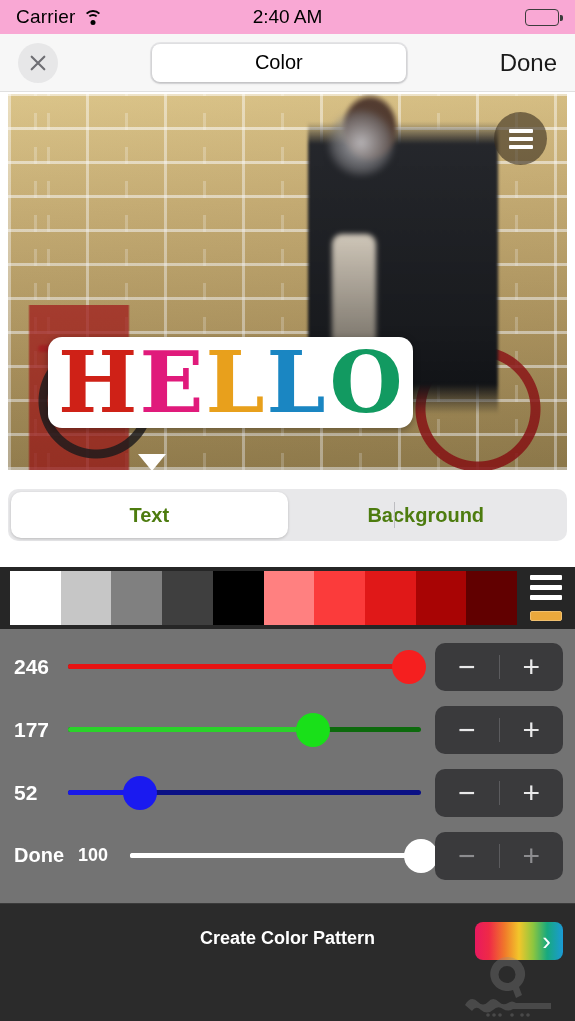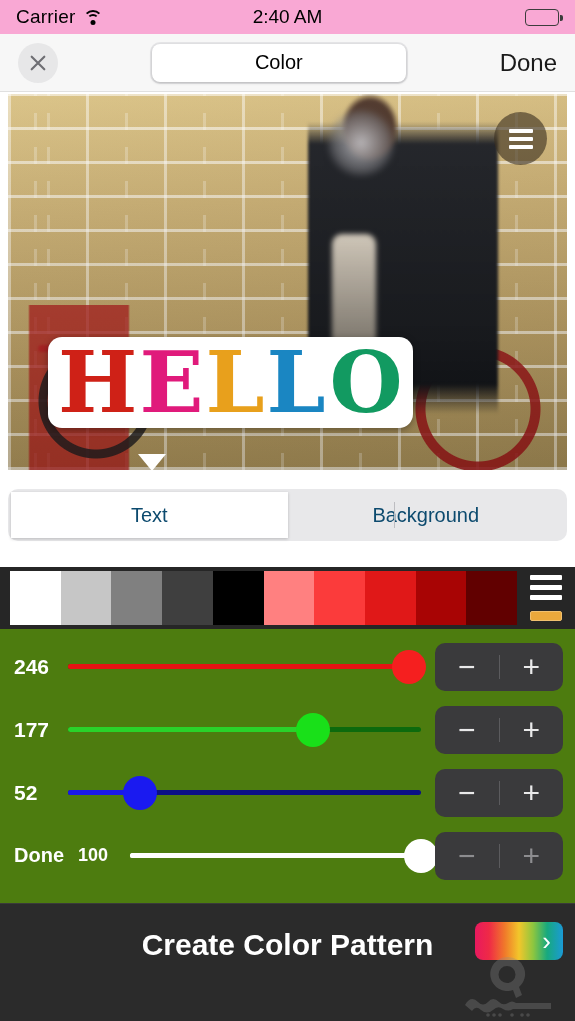--- a/index.html
+++ b/index.html
@@ -148,7 +148,7 @@
   }
   .tgt {
     flex: 1; display: flex; align-items: center; justify-content: center;
-    font-size: 20px; color: #0c4a6e; font-weight: 400; border-radius: 0; cursor: pointer;
+    font-size: 20px; color: #4d7c0f; font-weight: 700; border-radius: 10px; cursor: pointer;
   }
   .tgt.active { background: #fff; box-shadow: 0 1px 3px rgba(0,0,0,.2); }
   .tgt-div { position: absolute; left: 386px; top: 13px; width: 1px; height: 26px; background: #bdbdc1; }

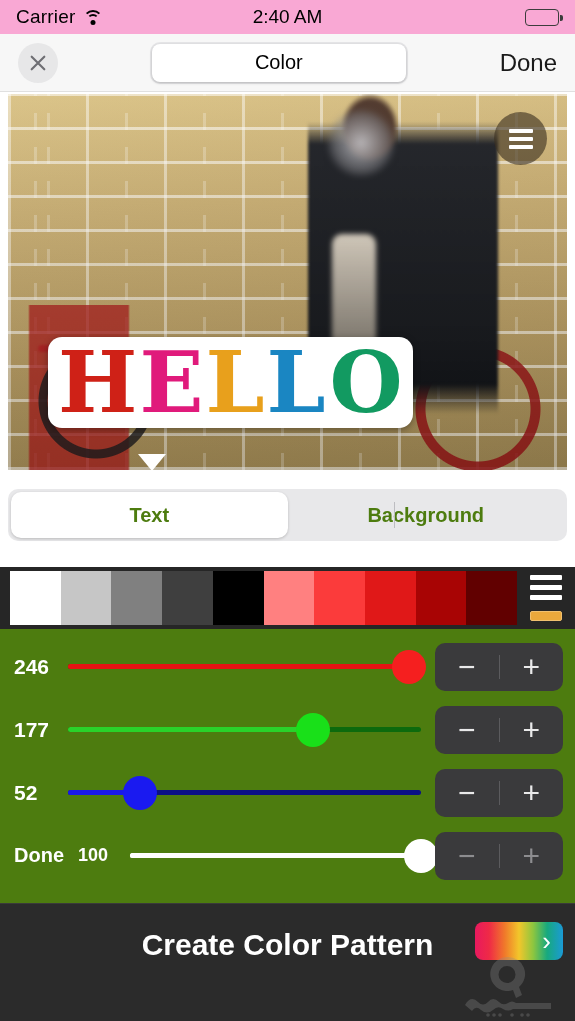--- a/index.html
+++ b/index.html
@@ -154,7 +154,7 @@
   .tgt-div { position: absolute; left: 386px; top: 13px; width: 1px; height: 26px; background: #bdbdc1; }
 
   
-  .dark { position: absolute; left: 0; right: 0; top: 567px; bottom: 0; background: #4d7c0f; }
+  .dark { position: absolute; left: 0; right: 0; top: 567px; bottom: 0; background: #737373; }
 
   .swatch-row {
     display: flex; align-items: stretch; height: 62px; padding: 4px 0 4px 10px;

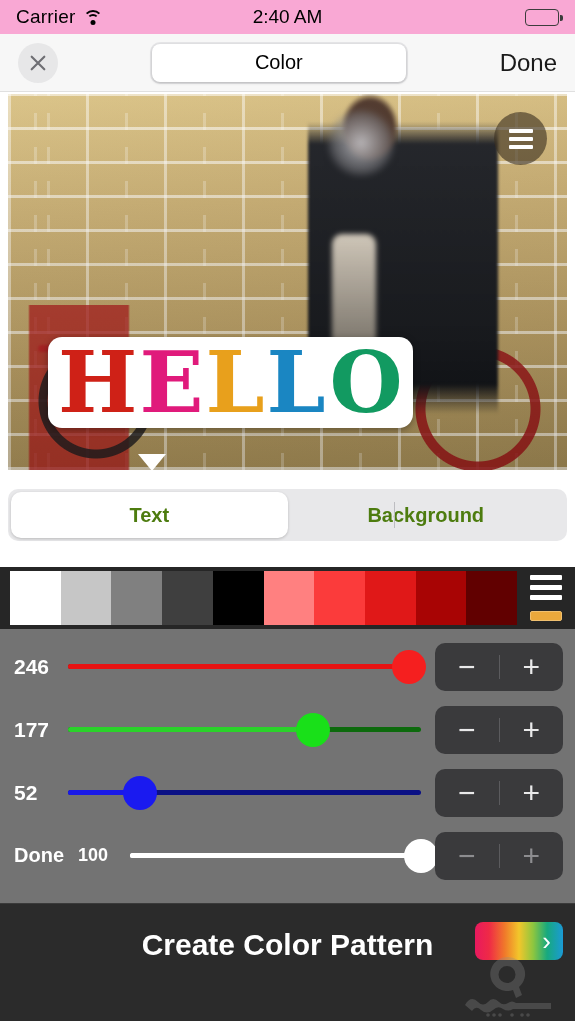--- a/index.html
+++ b/index.html
@@ -201,7 +201,7 @@
   }
   .ccp {
     position: absolute; left: 0; right: 0; top: 24px; text-align: center;
-    color: #fff; font-size: 30px; font-weight: 700; cursor: pointer;
+    color: #fff; font-size: 18px; font-weight: 700; cursor: pointer;
   }
   .pattern-btn {
     position: absolute; right: 12px; top: 18px; width: 88px; height: 38px;

